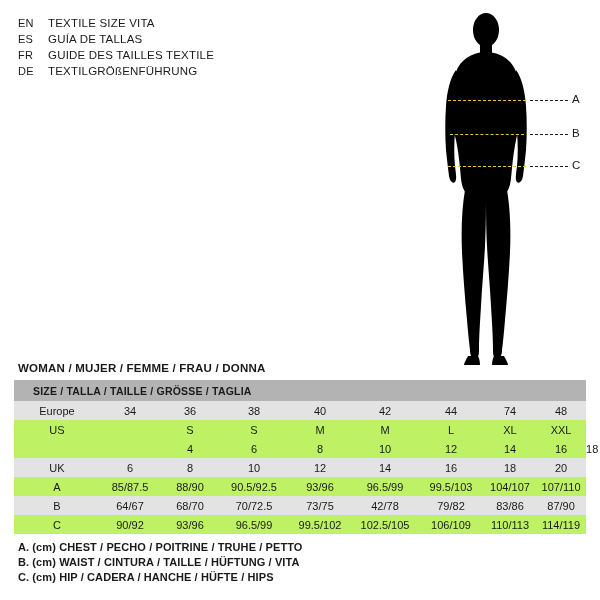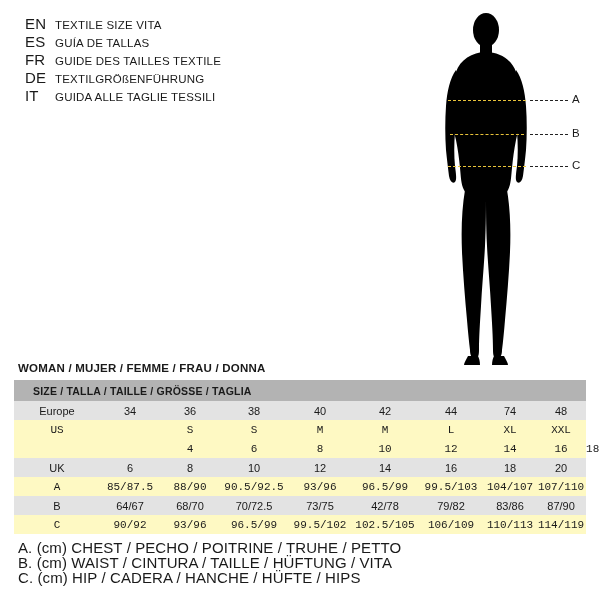--- a/index.html
+++ b/index.html
@@ -37,10 +37,9 @@
   .lang-code {
     width: 30px;
     flex: 0 0 30px;
-    font-size: 15px;
+    font-size: 11px;
     letter-spacing: 0.2px;
     color: #1a1a1a;
-    margin-left: 7px;
   }
   .lang-title {
     font-size: 11.5px;

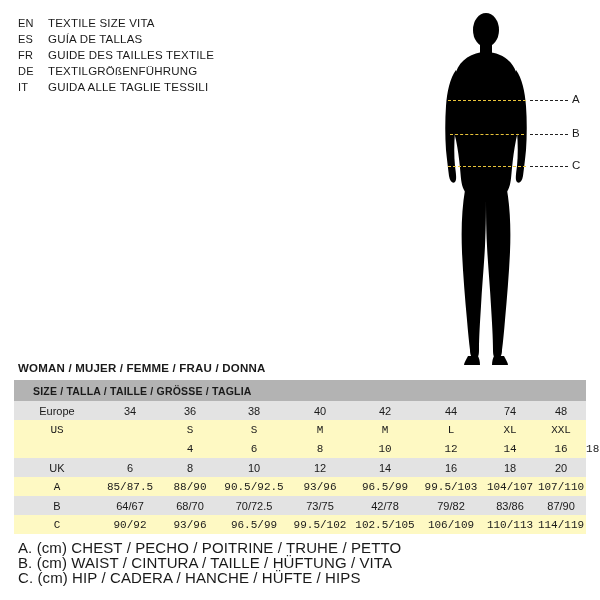--- a/index.html
+++ b/index.html
@@ -163,10 +163,6 @@
       <span class="lang-code">DE</span>
       <span class="lang-title">TEXTILGRÖßENFÜHRUNG</span>
     </div>
-    <div class="lang-row">
-      <span class="lang-code">IT</span>
-      <span class="lang-title">GUIDA ALLE TAGLIE TESSILI</span>
-    </div>
   </div>
 
   <div class="figure-wrap">

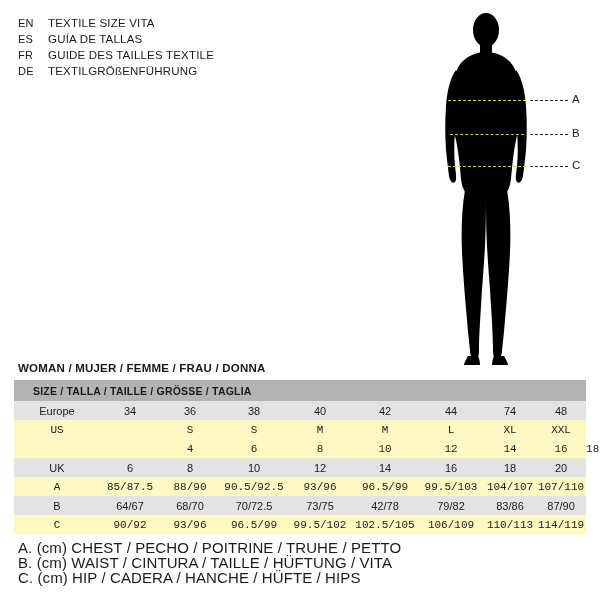--- a/index.html
+++ b/index.html
@@ -114,8 +114,7 @@
     background: #e3e3e3;
   }
   tr.plain td {
-    background: #fef9c3;
-    font-family: Liberation Mono, monospace;
+    background: #bef264;
   }
   td.rowlabel {
     text-align: center;

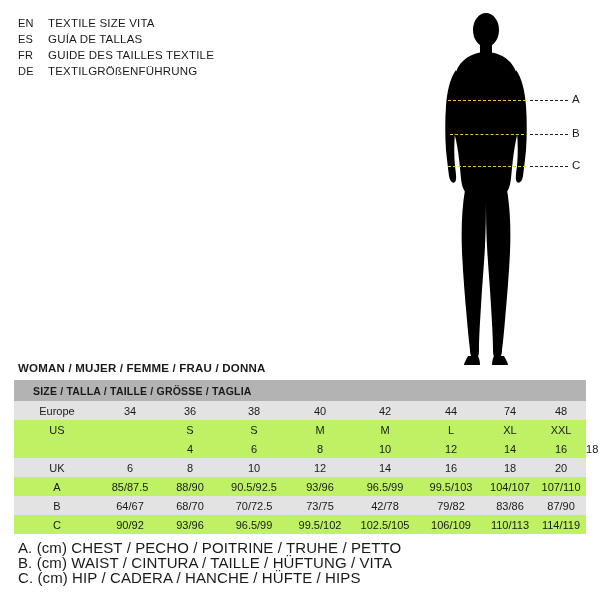--- a/index.html
+++ b/index.html
@@ -133,8 +133,8 @@
     width: 560px;
   }
   .note {
-    font-size: 15px;
-    font-weight: normal;
+    font-size: 11px;
+    font-weight: bold;
     letter-spacing: 0.1px;
     line-height: 15px;
     color: #1a1a1a;

